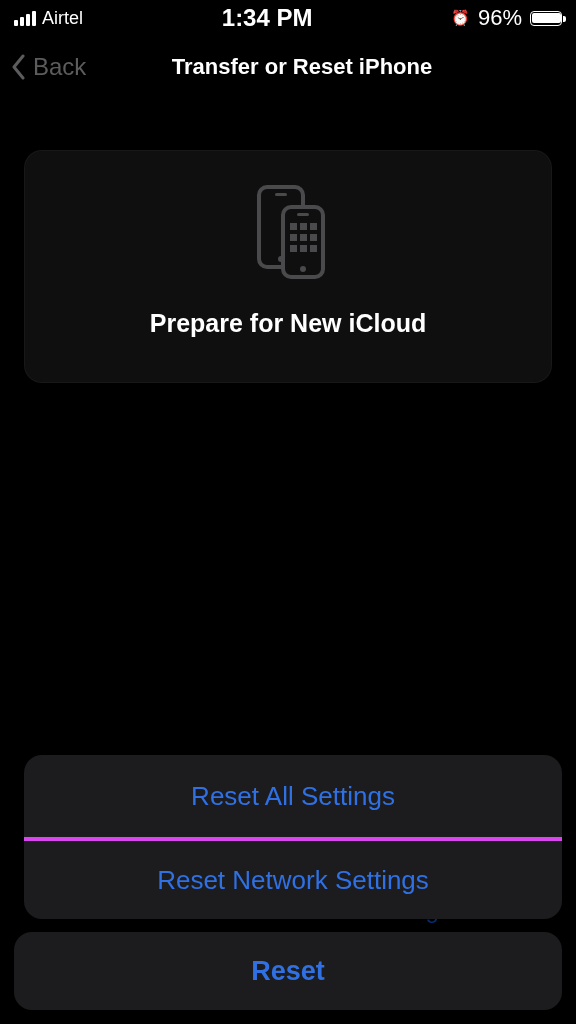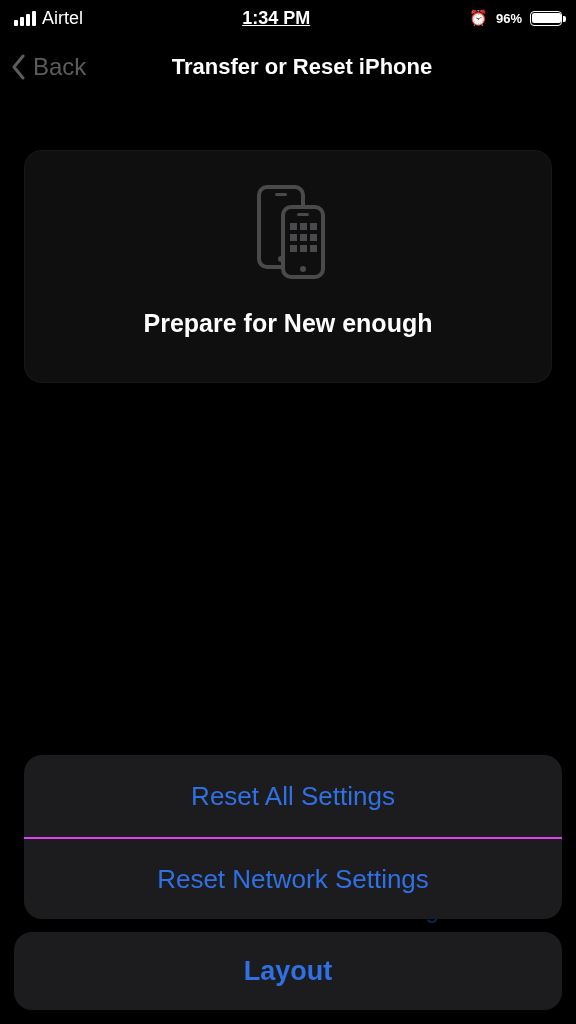--- a/index.html
+++ b/index.html
@@ -36,7 +36,7 @@
   .signal-bars span:nth-child(3){height:12px;}
   .signal-bars span:nth-child(4){height:15px;}
   .carrier { font-size: 18px; font-weight: 500; }
-  .status-time { font-size: 18px; font-weight: 700; text-decoration: underline; }
+  .status-time { font-size: 24px; font-weight: 700; }
   .status-right { display: flex; align-items: center; gap: 8px; }
   .alarm-icon { font-size: 15px; }
   .battery-pct { font-size: 13px; font-weight: 700; }

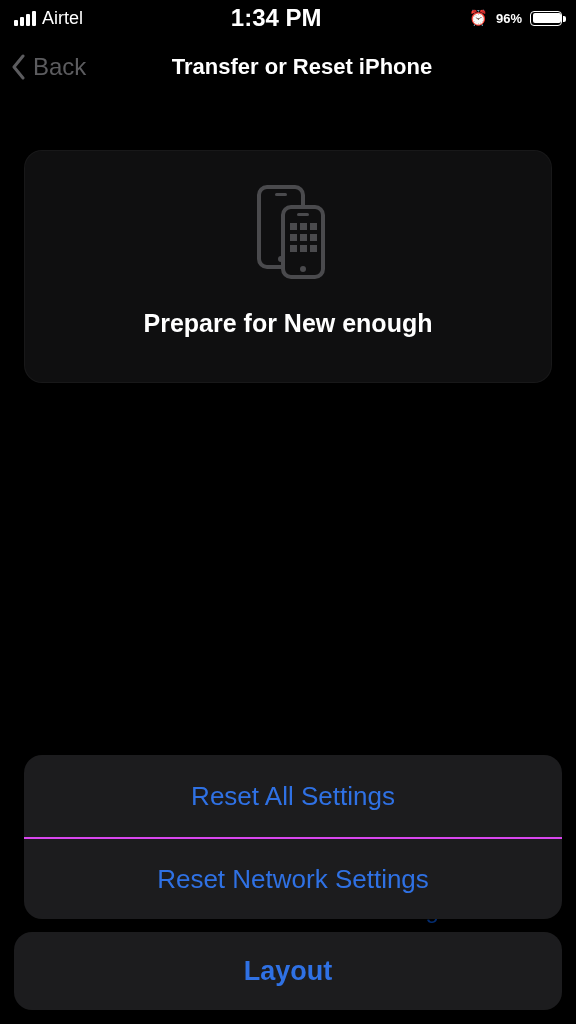--- a/index.html
+++ b/index.html
@@ -39,7 +39,7 @@
   .status-time { font-size: 24px; font-weight: 700; }
   .status-right { display: flex; align-items: center; gap: 8px; }
   .alarm-icon { font-size: 15px; }
-  .battery-pct { font-size: 13px; font-weight: 700; }
+  .battery-pct { font-size: 22px; font-weight: 400; }
   .battery {
     width: 32px; height: 15px; border: 1.5px solid #fff; border-radius: 4px;
     position: relative;

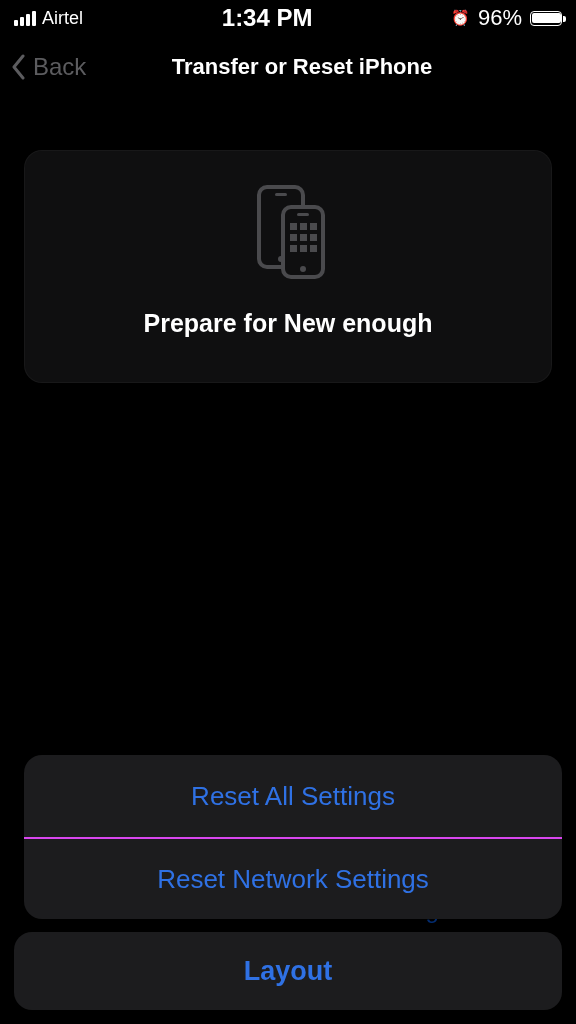--- a/index.html
+++ b/index.html
@@ -204,7 +204,7 @@
     <rect x="67" y="66" width="7" height="7" fill="#4a4a4d"></rect>
     <rect x="77" y="66" width="7" height="7" fill="#4a4a4d"></rect>
   </svg>
-  <div class="card-title">Prepare for New enough</div>
+  <div class="card-title">Prepare for New iCloud</div>
 </div>
 
 <div class="hidden-row">Erase All Content and Settings</div>

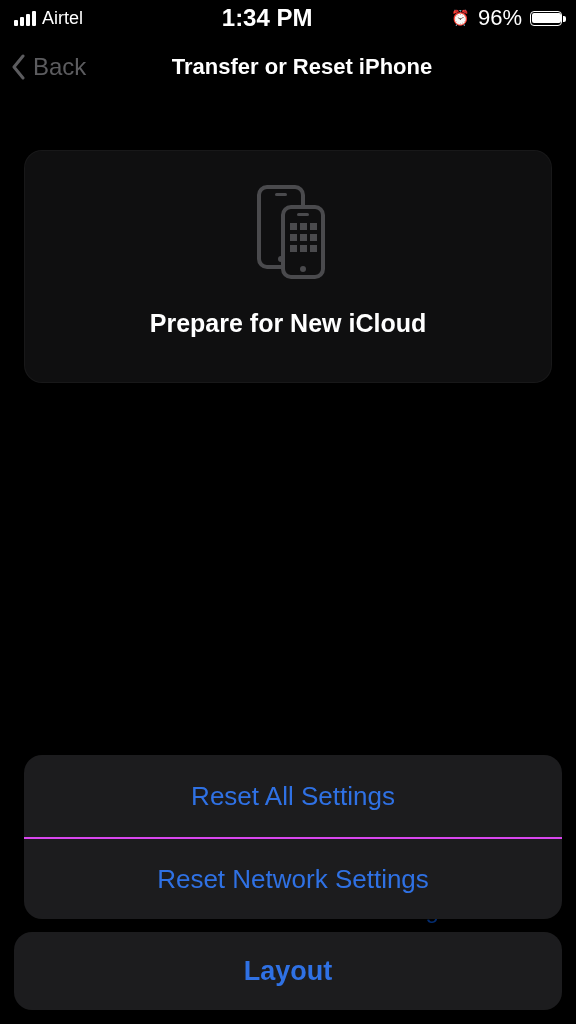--- a/index.html
+++ b/index.html
@@ -125,7 +125,7 @@
     display:flex; align-items:center; justify-content:center;
     font-size: 26px;
     color: #2f71e4;
-    border-top: 2px solid #d946ef;
+    border-top: 4px solid #d946ef;
   }
   .sheet-item:first-child { border-top:none; }
 

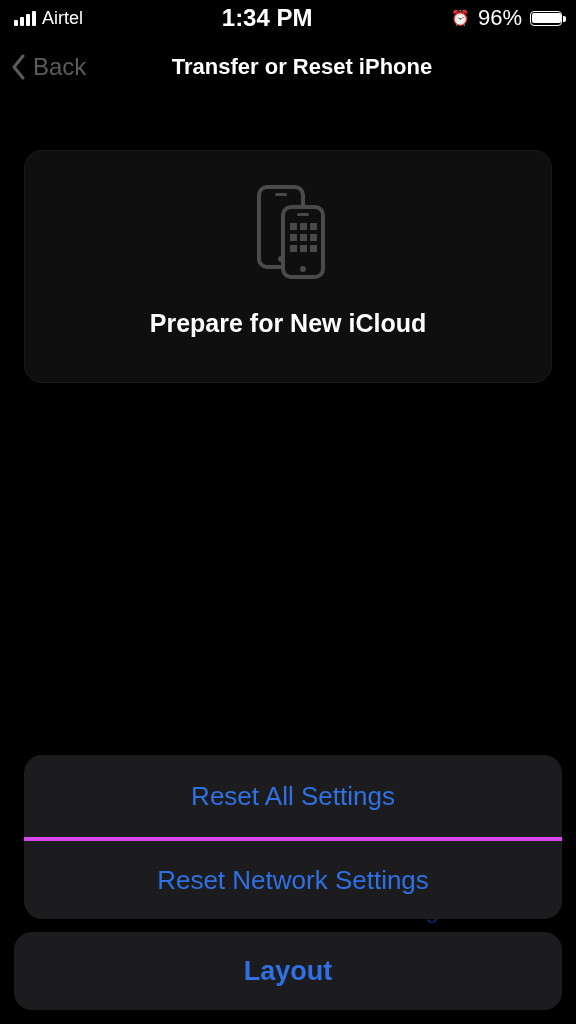--- a/index.html
+++ b/index.html
@@ -214,6 +214,6 @@
   <div class="sheet-item">Reset Network Settings</div>
 </div>
 
-<div class="cancel">Layout</div>
+<div class="cancel">Reset</div>
 
 </body></html>

